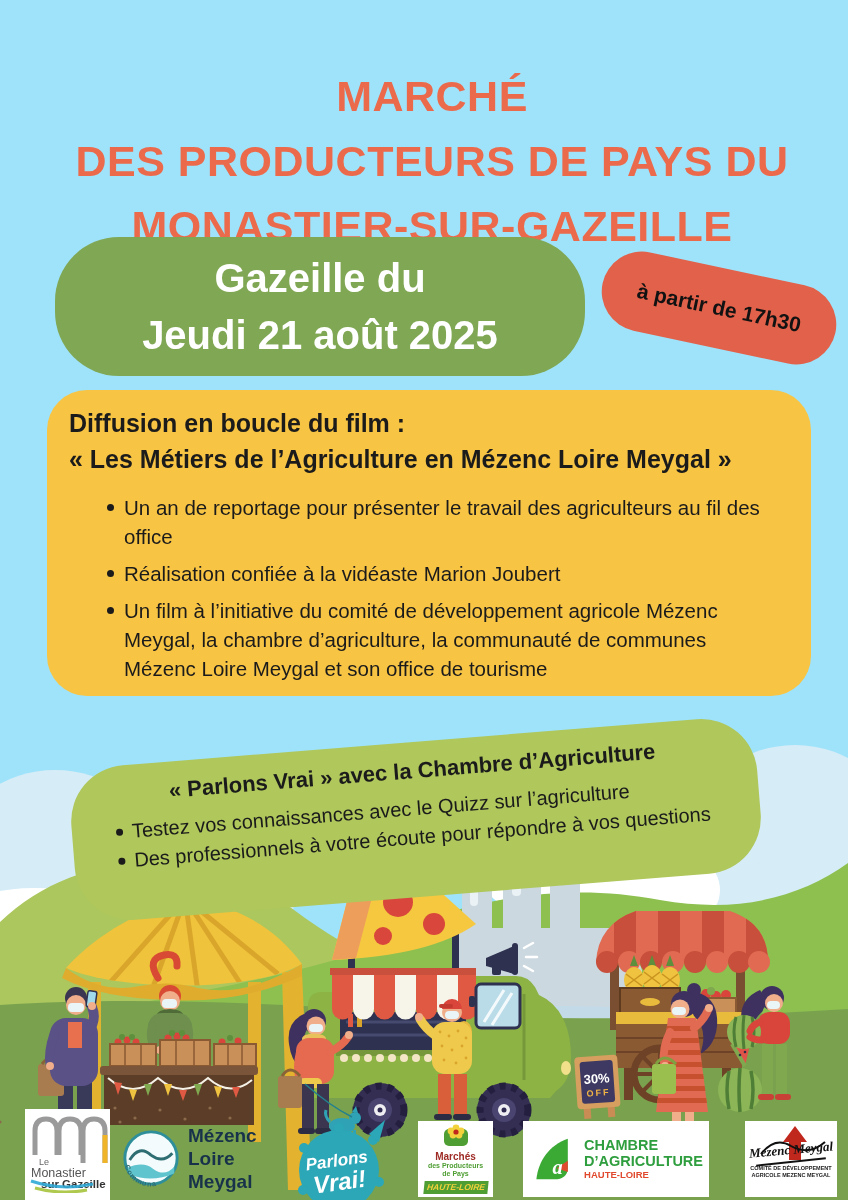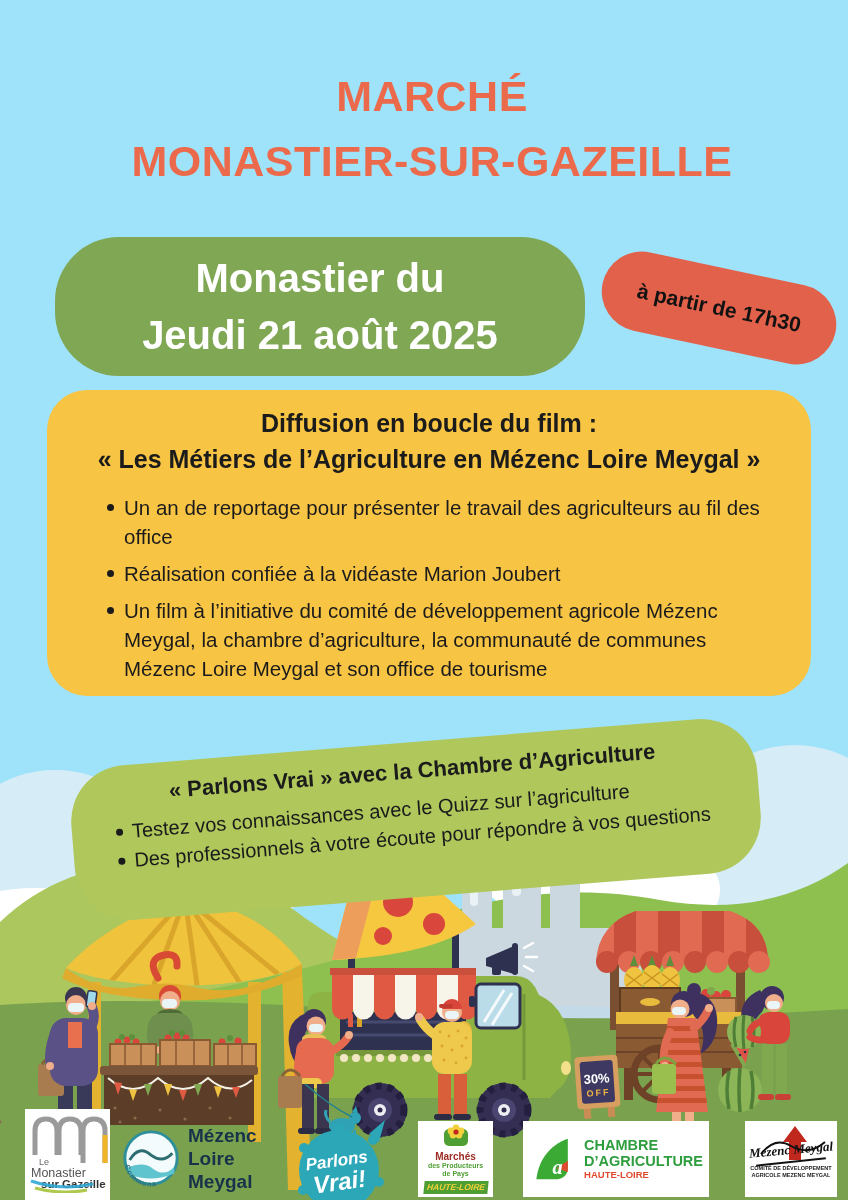--- a/index.html
+++ b/index.html
@@ -63,6 +63,7 @@
 
   <div class="abs title">
     <div>MARCHÉ</div>
+    <div>DES PRODUCTEURS DE PAYS DU</div>
     <div>MONASTIER-SUR-GAZEILLE</div>
   </div>
 

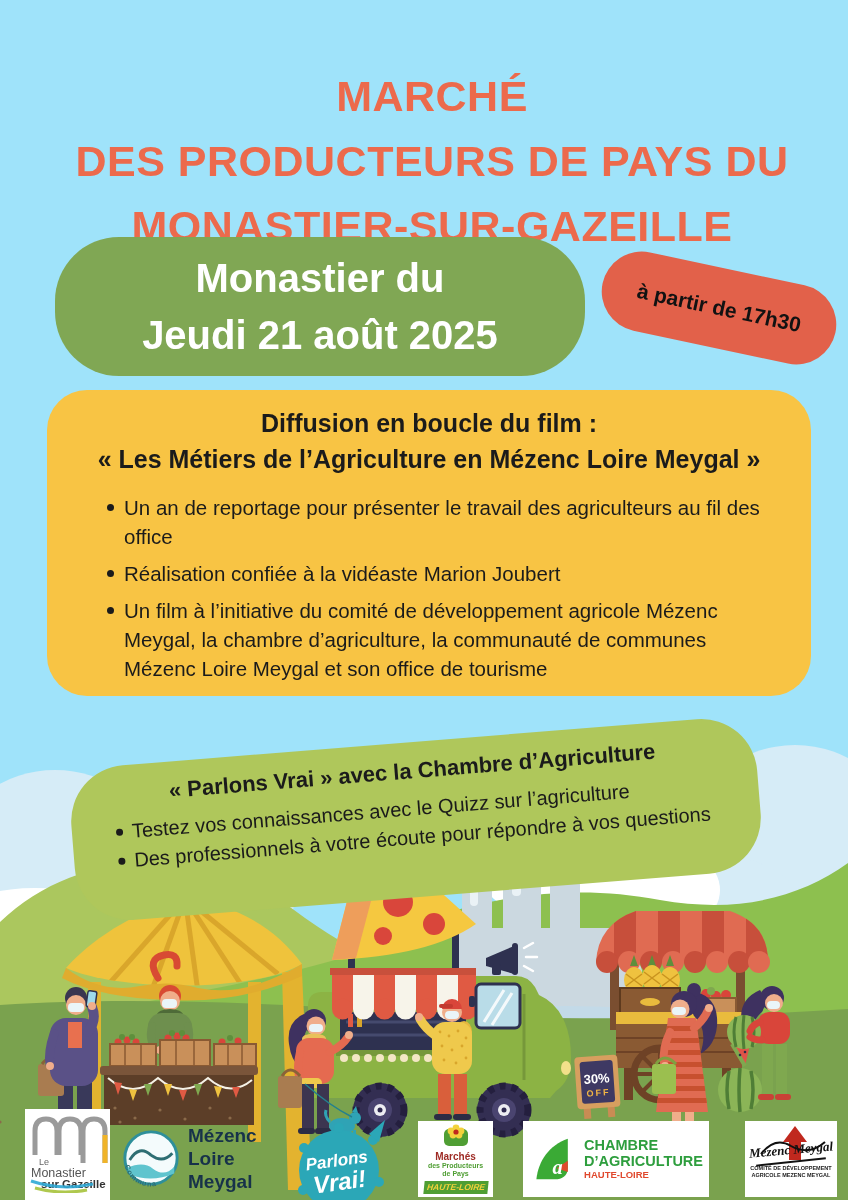--- a/index.html
+++ b/index.html
@@ -68,7 +68,7 @@
   </div>
 
   <div class="abs event-box">
-    <div>Monastier du</div>
+    <div>Gazeille du</div>
     <div>Jeudi 21 août 2025</div>
   </div>
 

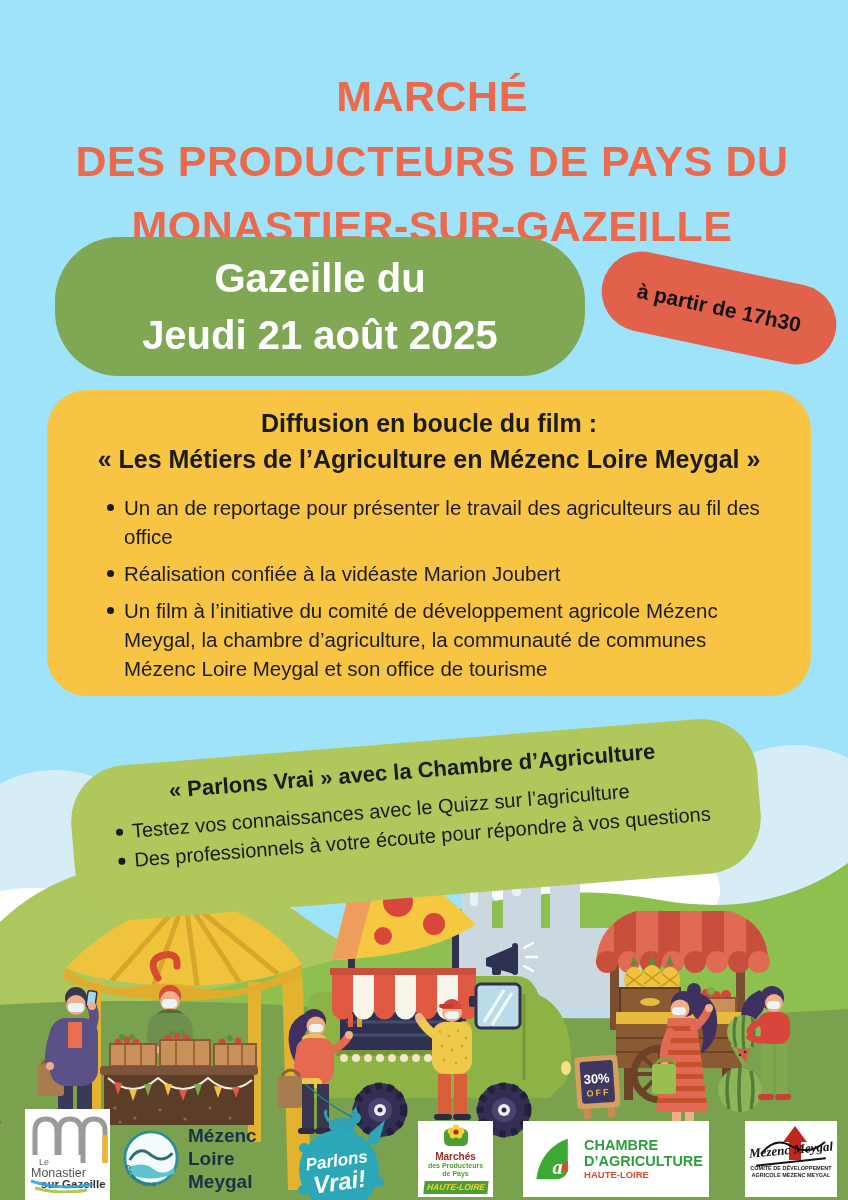--- a/index.html
+++ b/index.html
@@ -23,7 +23,7 @@
   
   .film-box{left:47px;top:390px;width:764px;height:306px;background:#F8C444;border-radius:40px;
             color:#1b1b1b;box-sizing:border-box;padding-top:15px;}
-  .film-box .heading{text-align:center;font-size:25px;font-weight:700;line-height:36px;}
+  .film-box .heading{text-align:left;font-size:25px;font-weight:700;line-height:36px;margin-left:22px;}
   .film-box ul{list-style:none;margin:16px 0 0;padding:0 42px 0 60px;}
   .film-box li{position:relative;padding-left:17px;font-size:20.5px;line-height:29px;margin-bottom:8px;}
   .film-box li::before{content:"";position:absolute;left:0;top:11px;width:7px;height:7px;border-radius:50%;background:#1b1b1b;}

